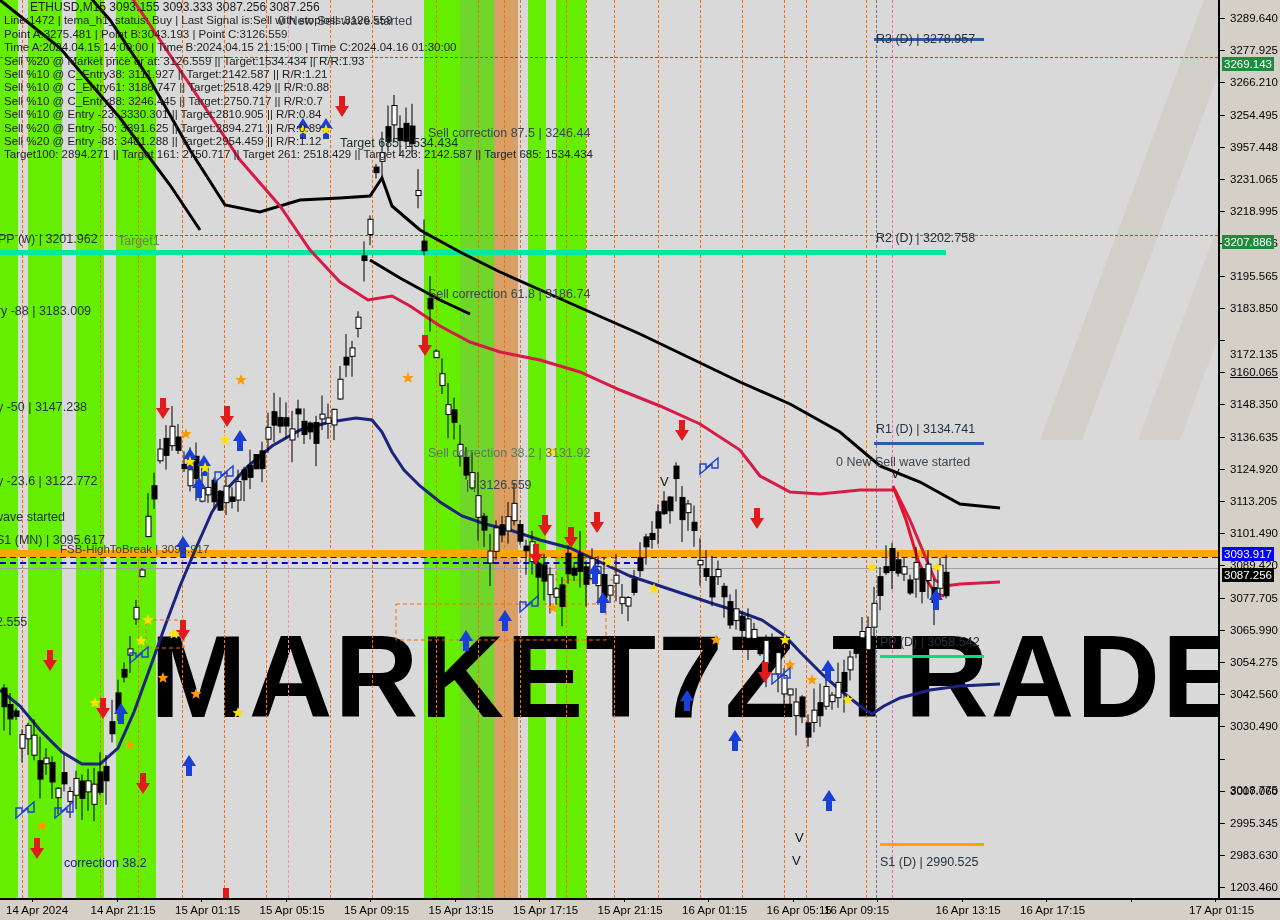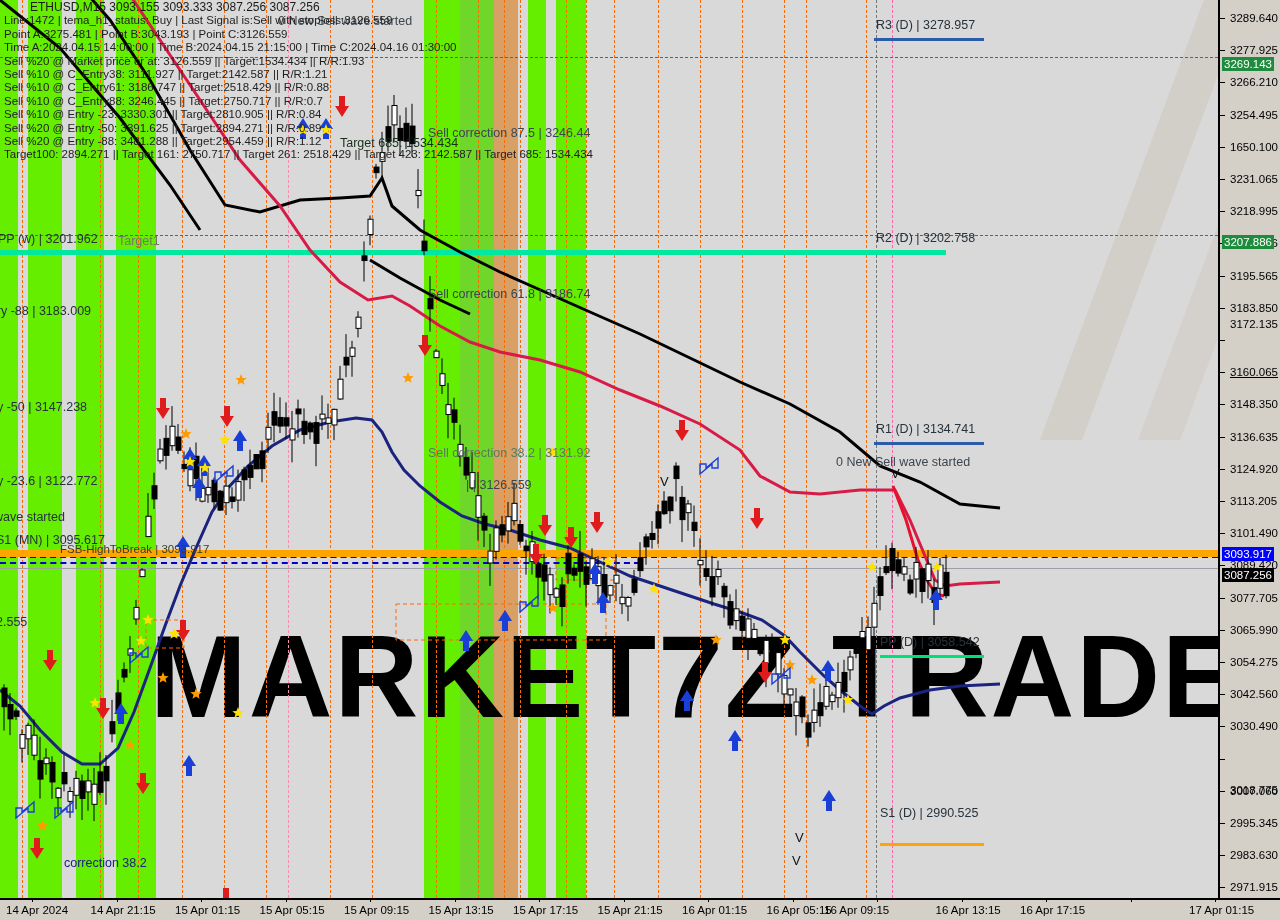--- a/index.html
+++ b/index.html
@@ -574,7 +574,7 @@
 
     <div class="note" style="left:278px;top:14px;">0 New Sell wave started</div>
 
-    <div class="lvl-label" style="left:876px;top:18px;">R3 (D) | 3278.957</div>
+    <div class="lvl-label" style="left:876px;top:32px;">R3 (D) | 3278.957</div>
     <div class="lvl-label" style="left:876px;top:231px;">R2 (D) | 3202.758</div>
     <div class="lvl-label" style="left:876px;top:422px;">R1 (D) | 3134.741</div>
     <div class="lvl-label" style="left:880px;top:635px;">PP (D) | 3058.542</div>

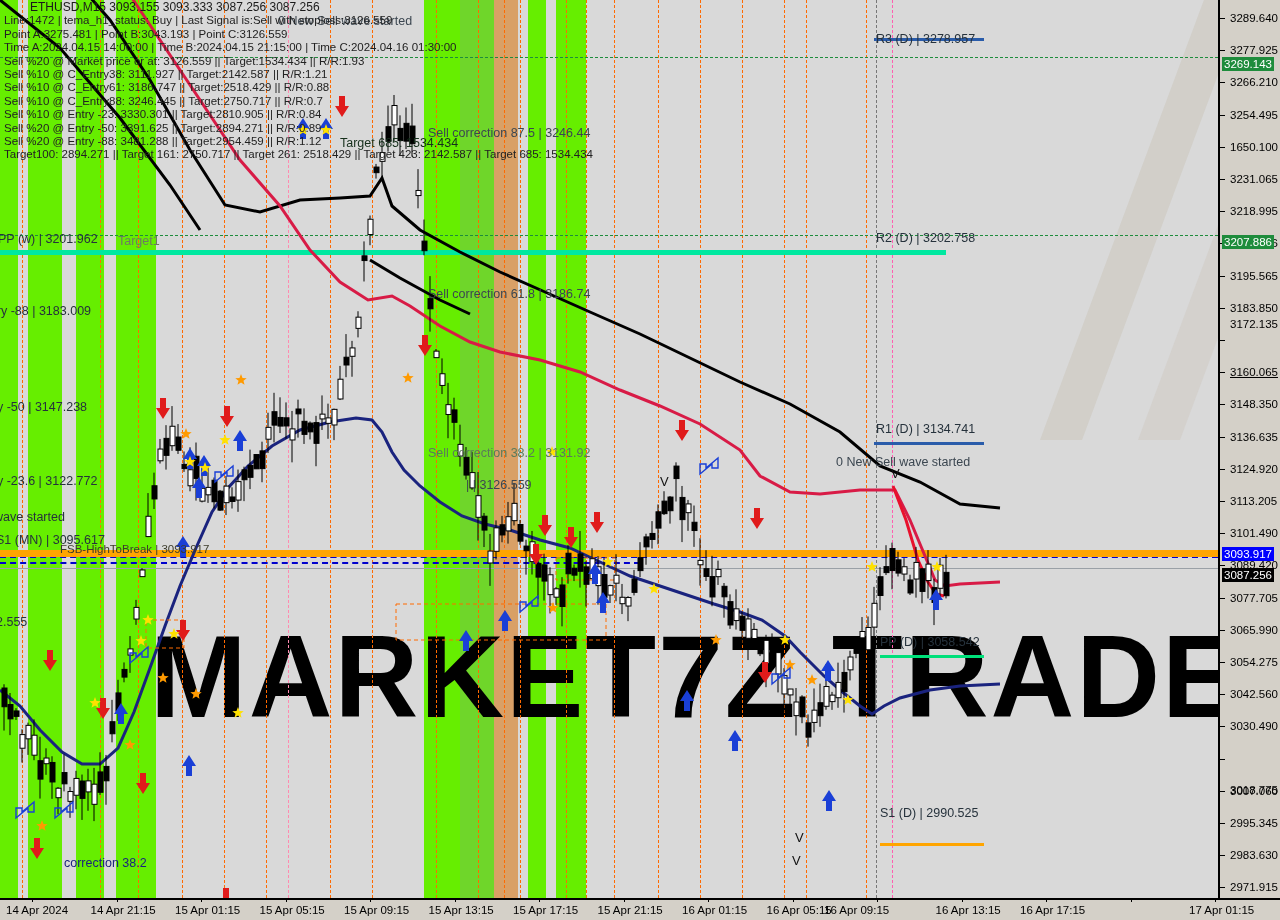--- a/index.html
+++ b/index.html
@@ -610,7 +610,7 @@
       <div class="ptickmark" style="top: 114.6px;"></div>
       <div class="ptick" style="top: 108.6px;">3254.495</div>
       <div class="ptickmark" style="top: 146.8px;"></div>
-      <div class="ptick" style="top: 140.8px;">1650.100</div>
+      <div class="ptick" style="top: 140.8px;">3957.448</div>
       <div class="ptickmark" style="top: 179px;"></div>
       <div class="ptick" style="top: 173px;">3231.065</div>
       <div class="ptickmark" style="top: 211.2px;"></div>

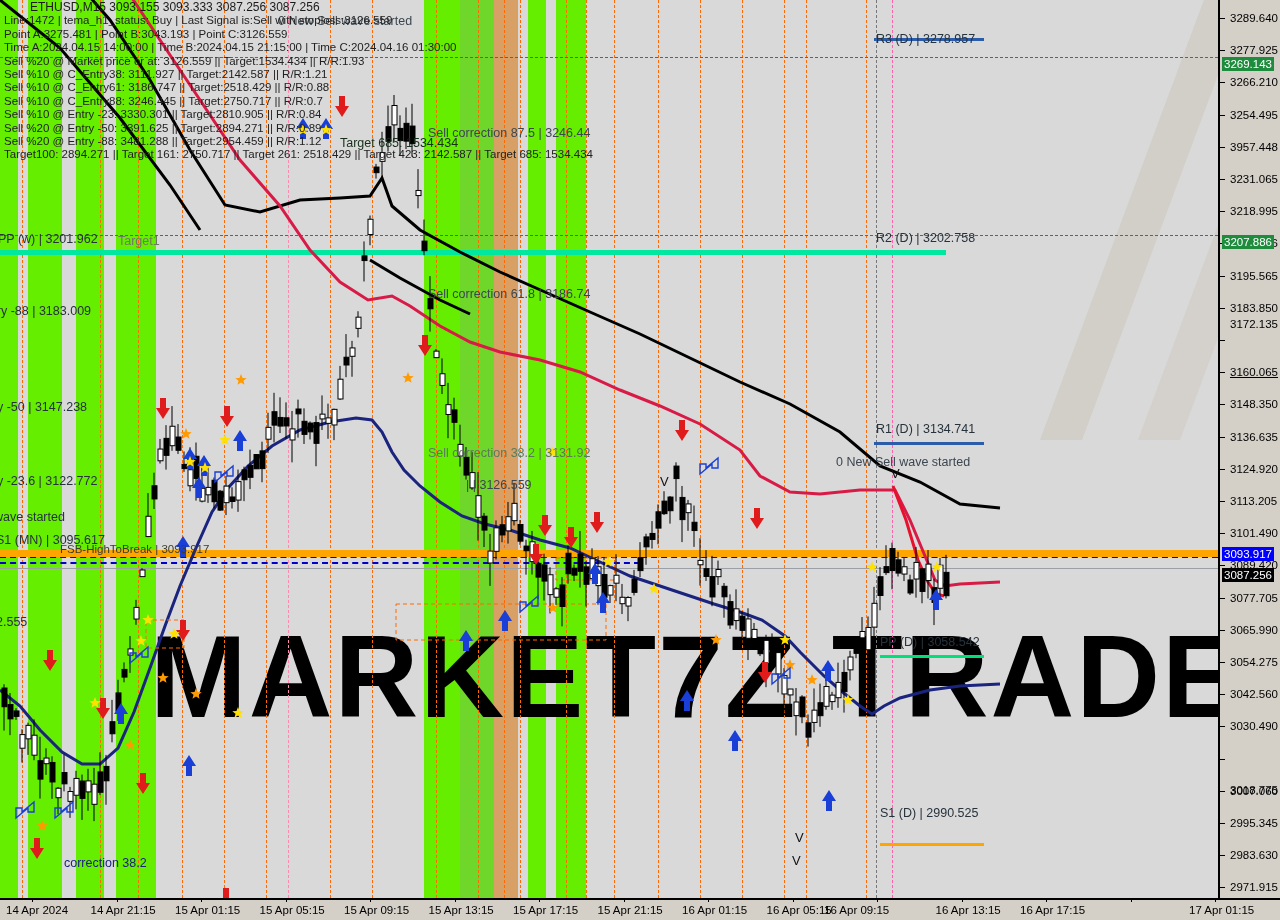--- a/index.html
+++ b/index.html
@@ -622,7 +622,7 @@
       <div class="ptickmark" style="top: 307.8px;"></div>
       <div class="ptick" style="top: 301.8px;">3183.850</div>
       <div class="ptickmark" style="top: 340px;"></div>
-      <div class="ptick" style="top: 318px; text-align: right;">3172.135</div>
+      <div class="ptick" style="top: 348px; text-align: right;">3172.135</div>
       <div class="ptickmark" style="top: 372.2px;"></div>
       <div class="ptick" style="top: 366.2px; text-decoration: underline;">3160.065</div>
       <div class="ptickmark" style="top: 404.4px;"></div>

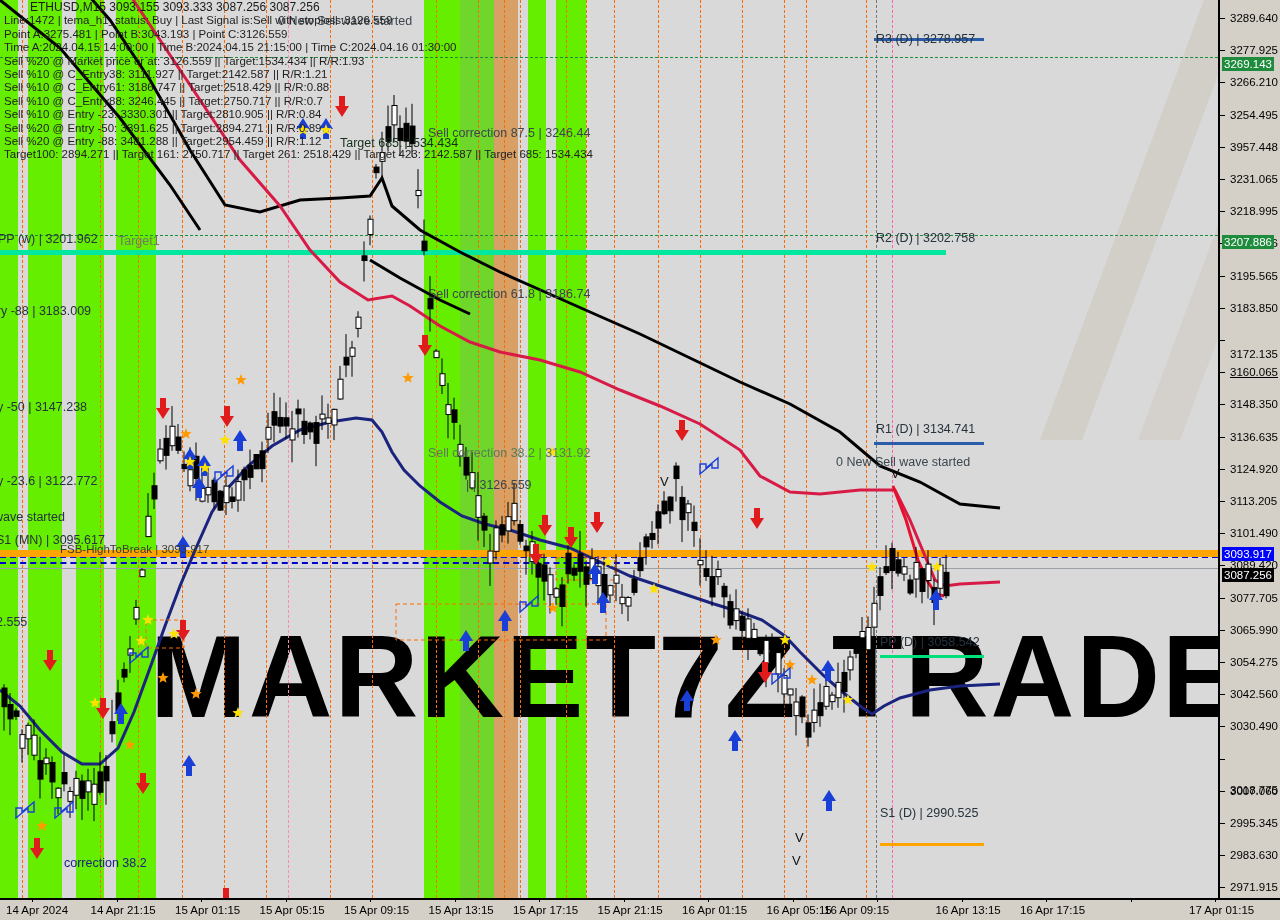--- a/index.html
+++ b/index.html
@@ -578,7 +578,7 @@
     <div class="lvl-label" style="left:876px;top:231px;">R2 (D) | 3202.758</div>
     <div class="lvl-label" style="left:876px;top:422px;">R1 (D) | 3134.741</div>
     <div class="lvl-label" style="left:880px;top:635px;">PP (D) | 3058.542</div>
-    <div class="lvl-label" style="left:880px;top:806px;">S1 (D) | 2990.525</div>
+    <div class="lvl-label" style="left:880px;top:855px;">S1 (D) | 2990.525</div>
 
     <div class="lvl-label" style="left:-2px;top:232px;">PP (w) | 3201.962</div>
     <div class="lvl-label" style="left:-22px;top:304px;">Entry -88 | 3183.009</div>

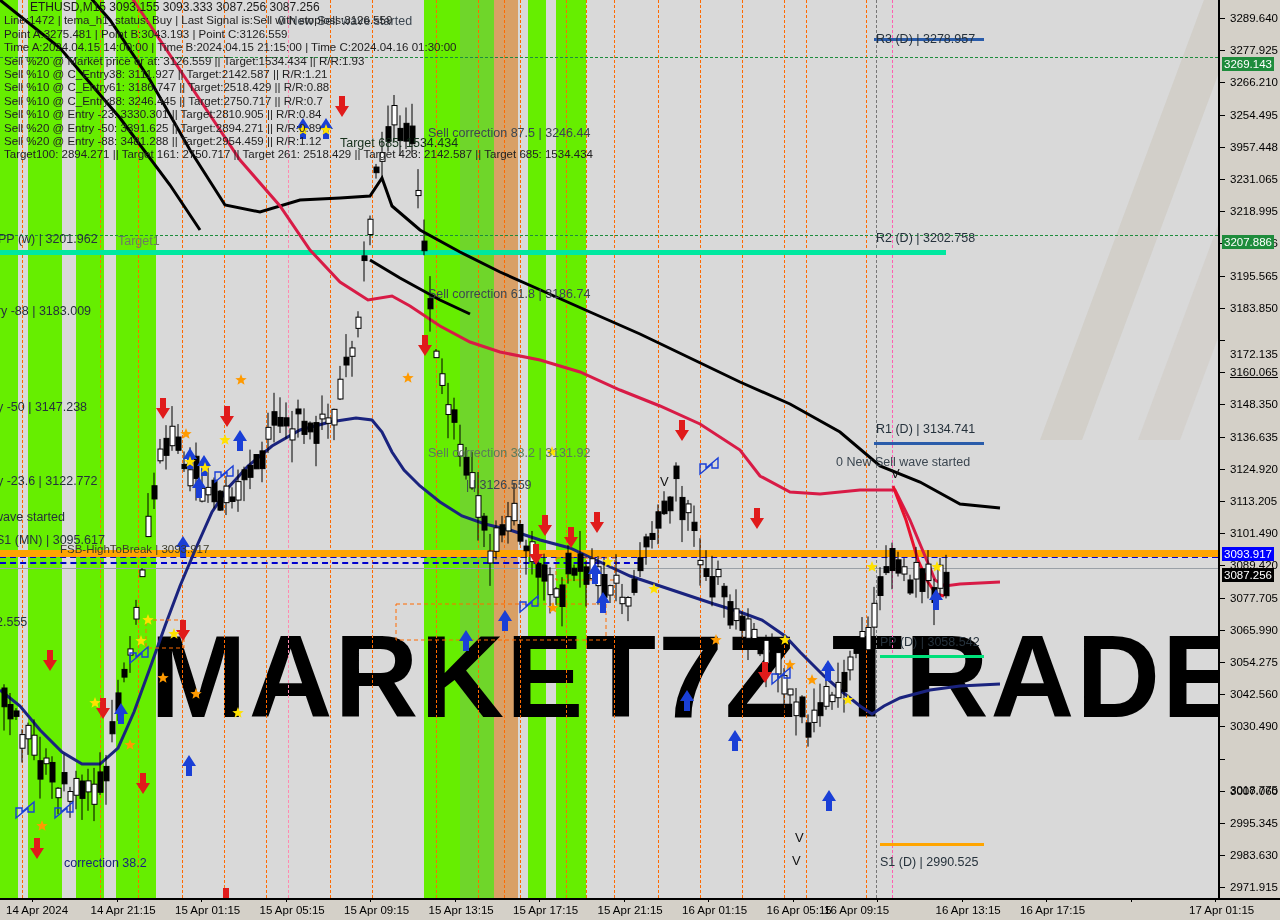--- a/index.html
+++ b/index.html
@@ -656,7 +656,7 @@
       <div class="ptickmark" style="top: 855.2px;"></div>
       <div class="ptick" style="top: 849.2px;">2983.630</div>
       <div class="ptickmark" style="top: 887.4px;"></div>
-      <div class="ptick" style="top: 881.4px;">2971.915</div>
+      <div class="ptick" style="top: 881.4px;">1203.460</div>
       <div class="pbadge" style="top: 57px; background: rgb(30, 140, 60); color: rgb(255, 255, 255);">3269.143</div>
       <div class="pbadge" style="top: 235px; background: rgb(30, 140, 60); color: rgb(255, 255, 255);">3207.886</div>
       <div class="pbadge" style="top: 547px; background: rgb(0, 0, 255); color: rgb(255, 255, 255);">3093.917</div>

